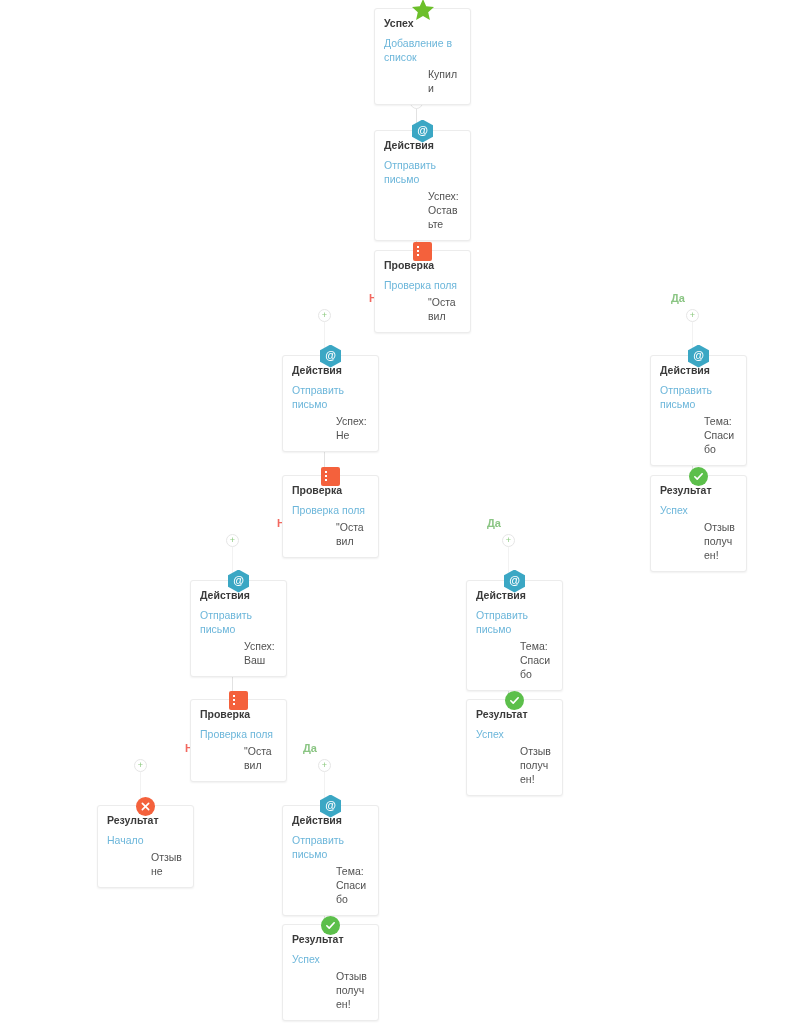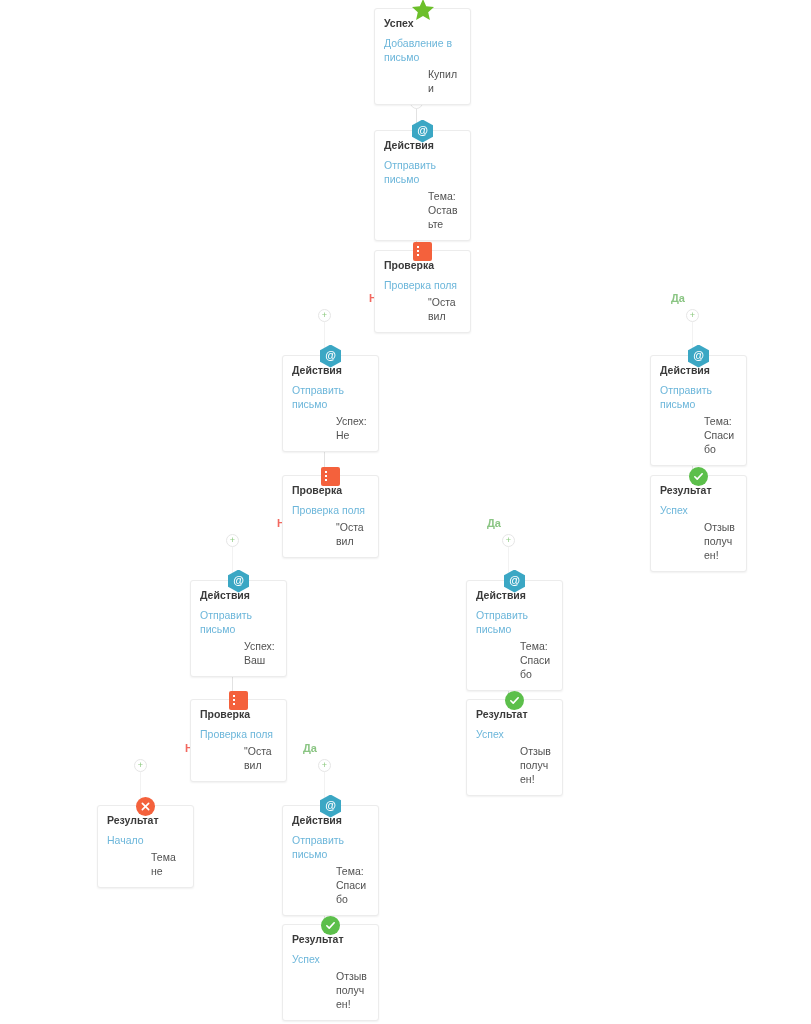--- a/index.html
+++ b/index.html
@@ -248,7 +248,7 @@
       </svg>
     </div>
     <div class="node-title">Успех</div>
-    <div class="node-action">Добавление в письмо</div>
+    <div class="node-action">Добавление в список</div>
     <div class="node-sub">Купили</div>
   </div>
 

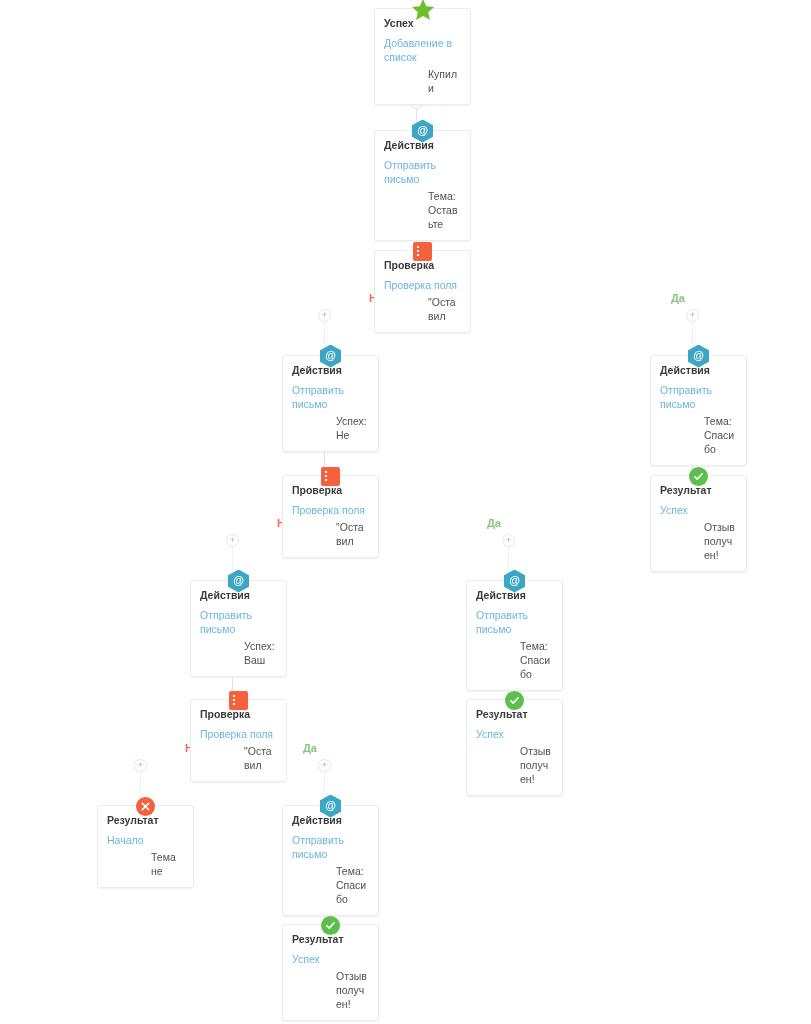--- a/index.html
+++ b/index.html
@@ -260,7 +260,7 @@
     </div>
     <div class="node-title">Действия</div>
     <div class="node-action">Отправить письмо</div>
-    <div class="node-sub">Тема: Оставьте</div>
+    <div class="node-sub">Успех: Оставьте</div>
   </div>
 
   <div class="node" style="left:374px; top:250px;">

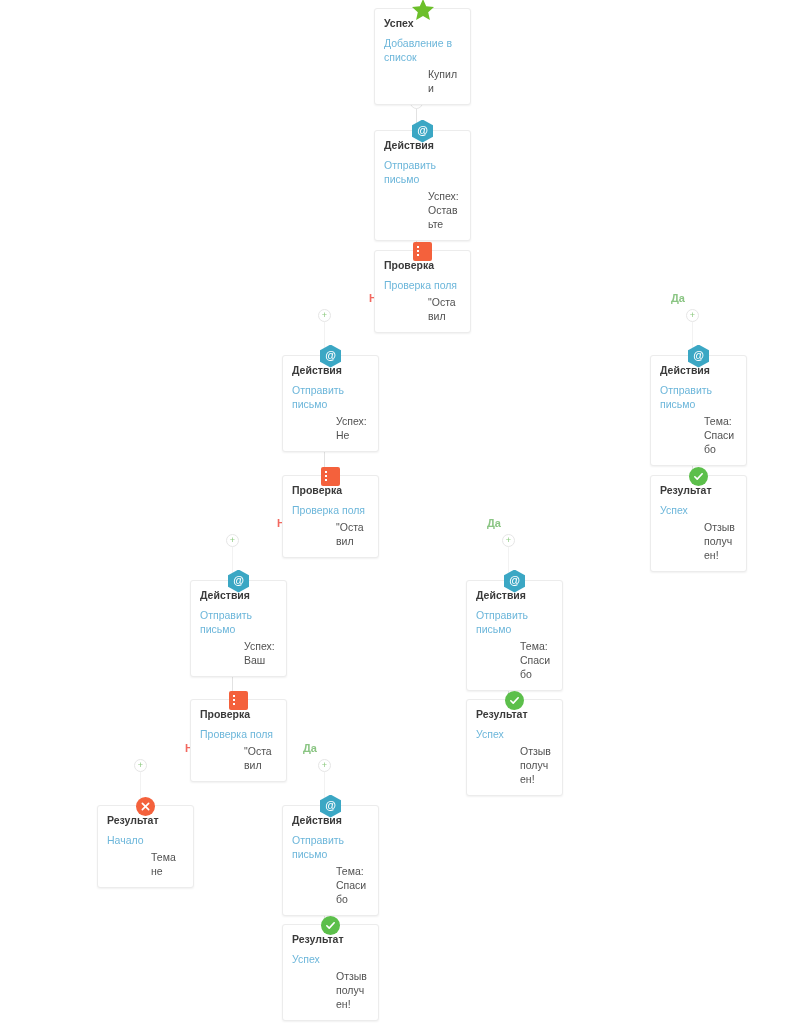--- a/index.html
+++ b/index.html
@@ -398,7 +398,7 @@
     </div>
     <div class="node-title">Результат</div>
     <div class="node-action">Начало</div>
-    <div class="node-sub">Тема не</div>
+    <div class="node-sub">Отзыв не</div>
   </div>
 
   <div class="node" style="left:282px; top:805px;">

